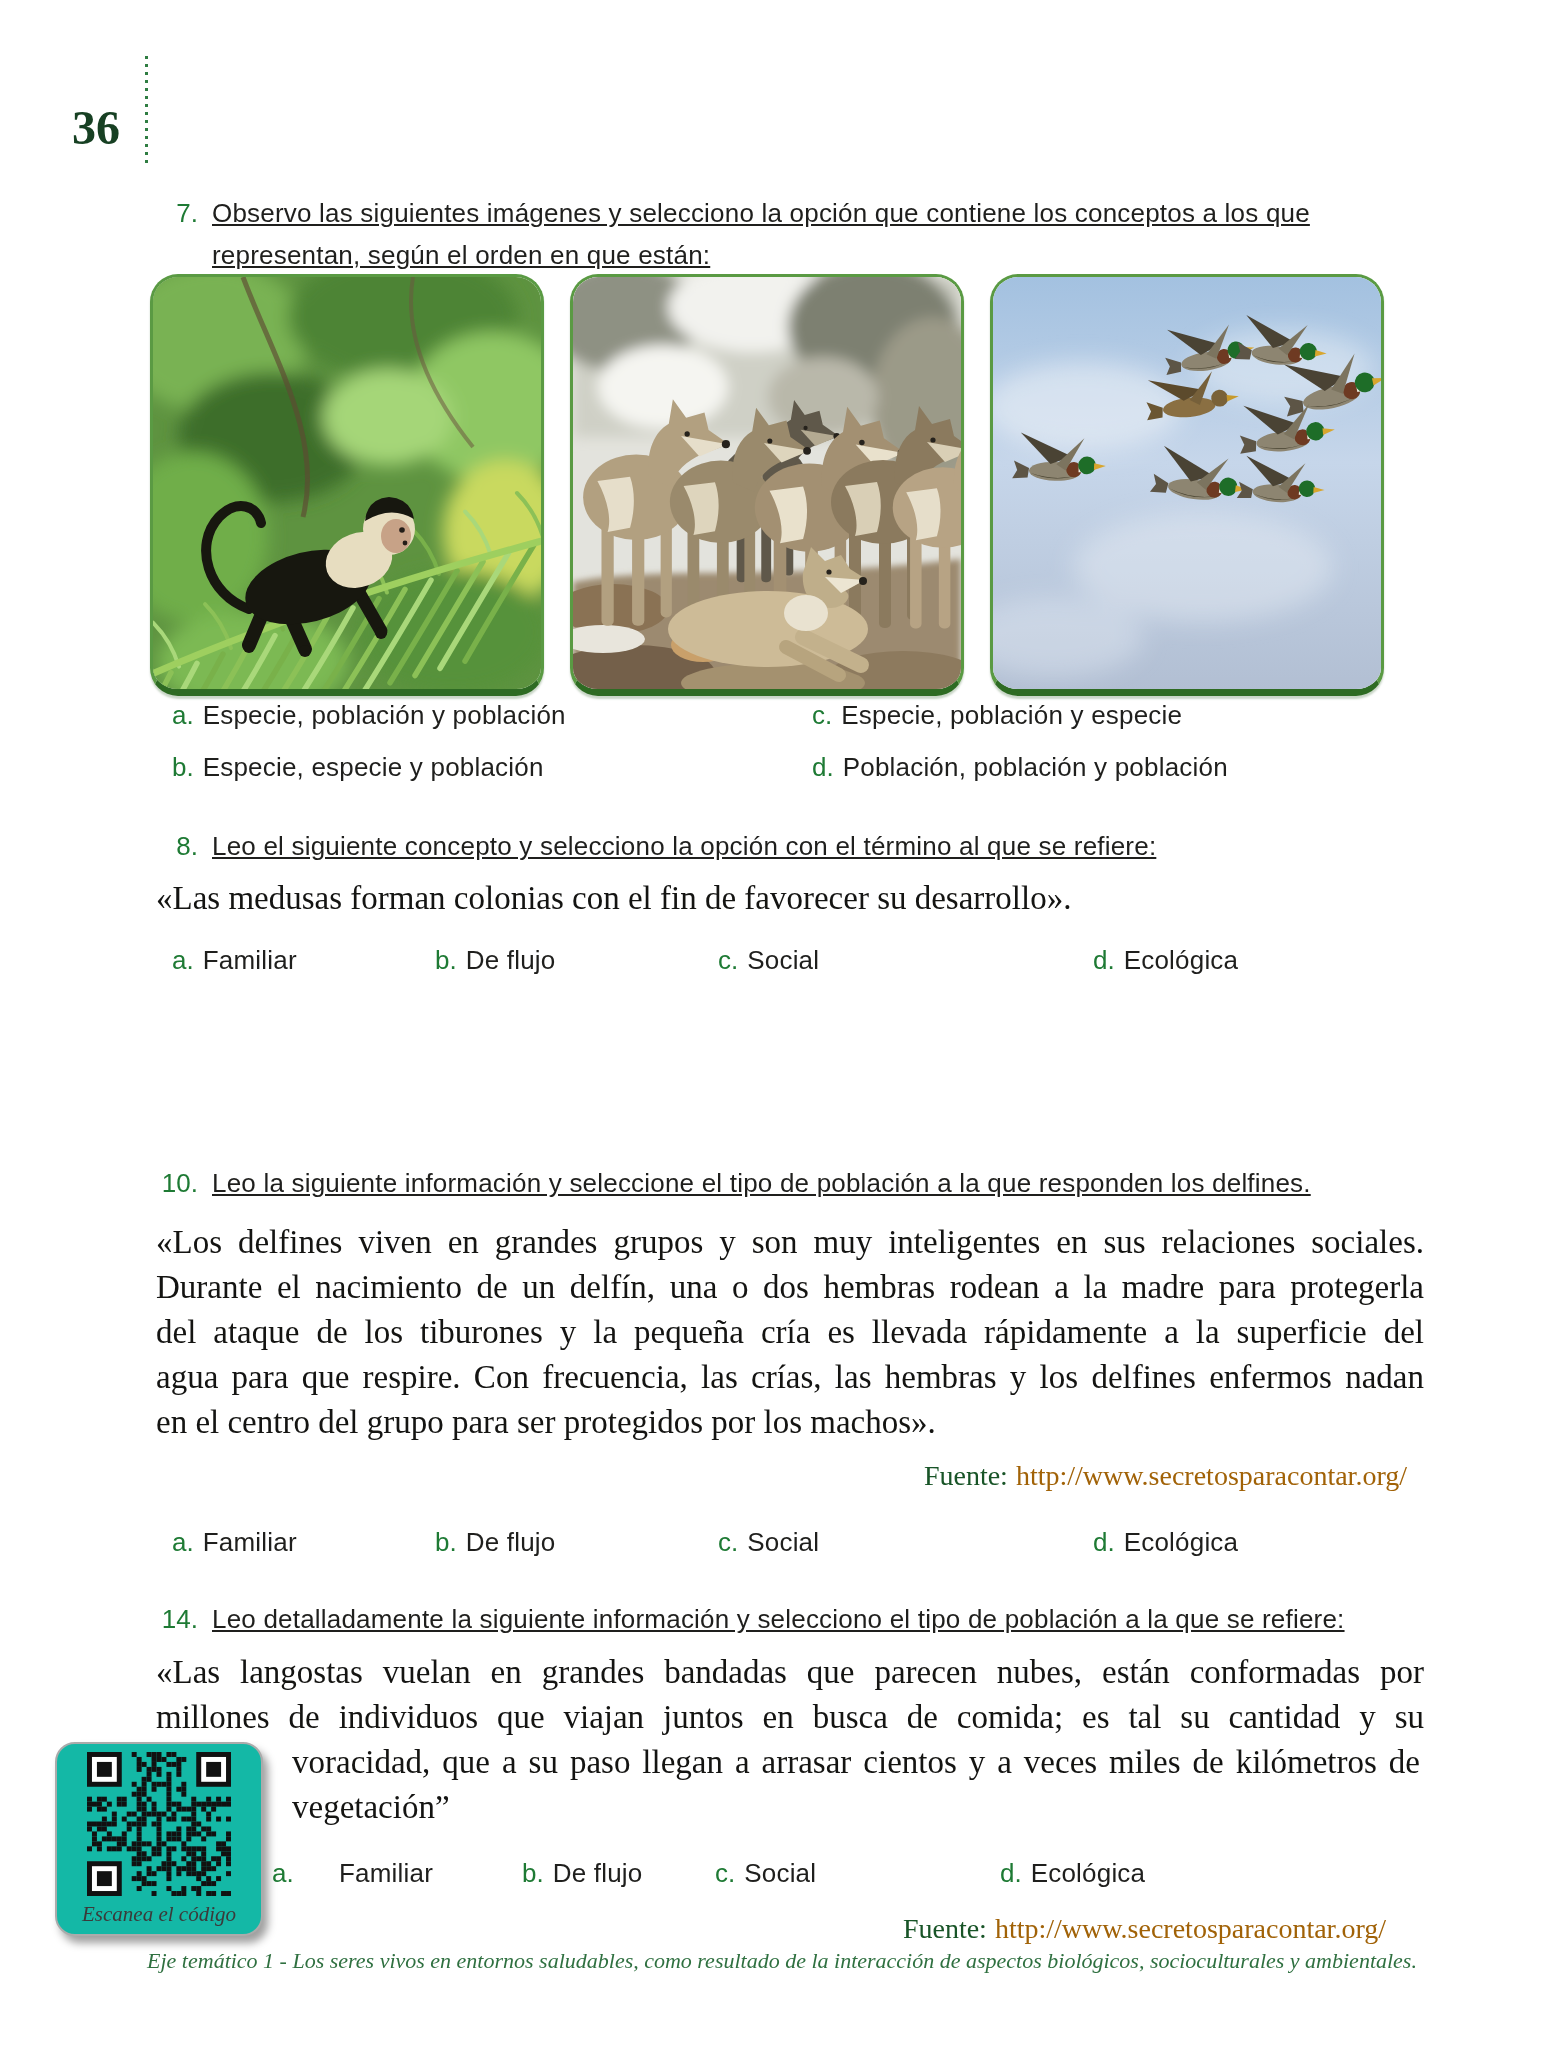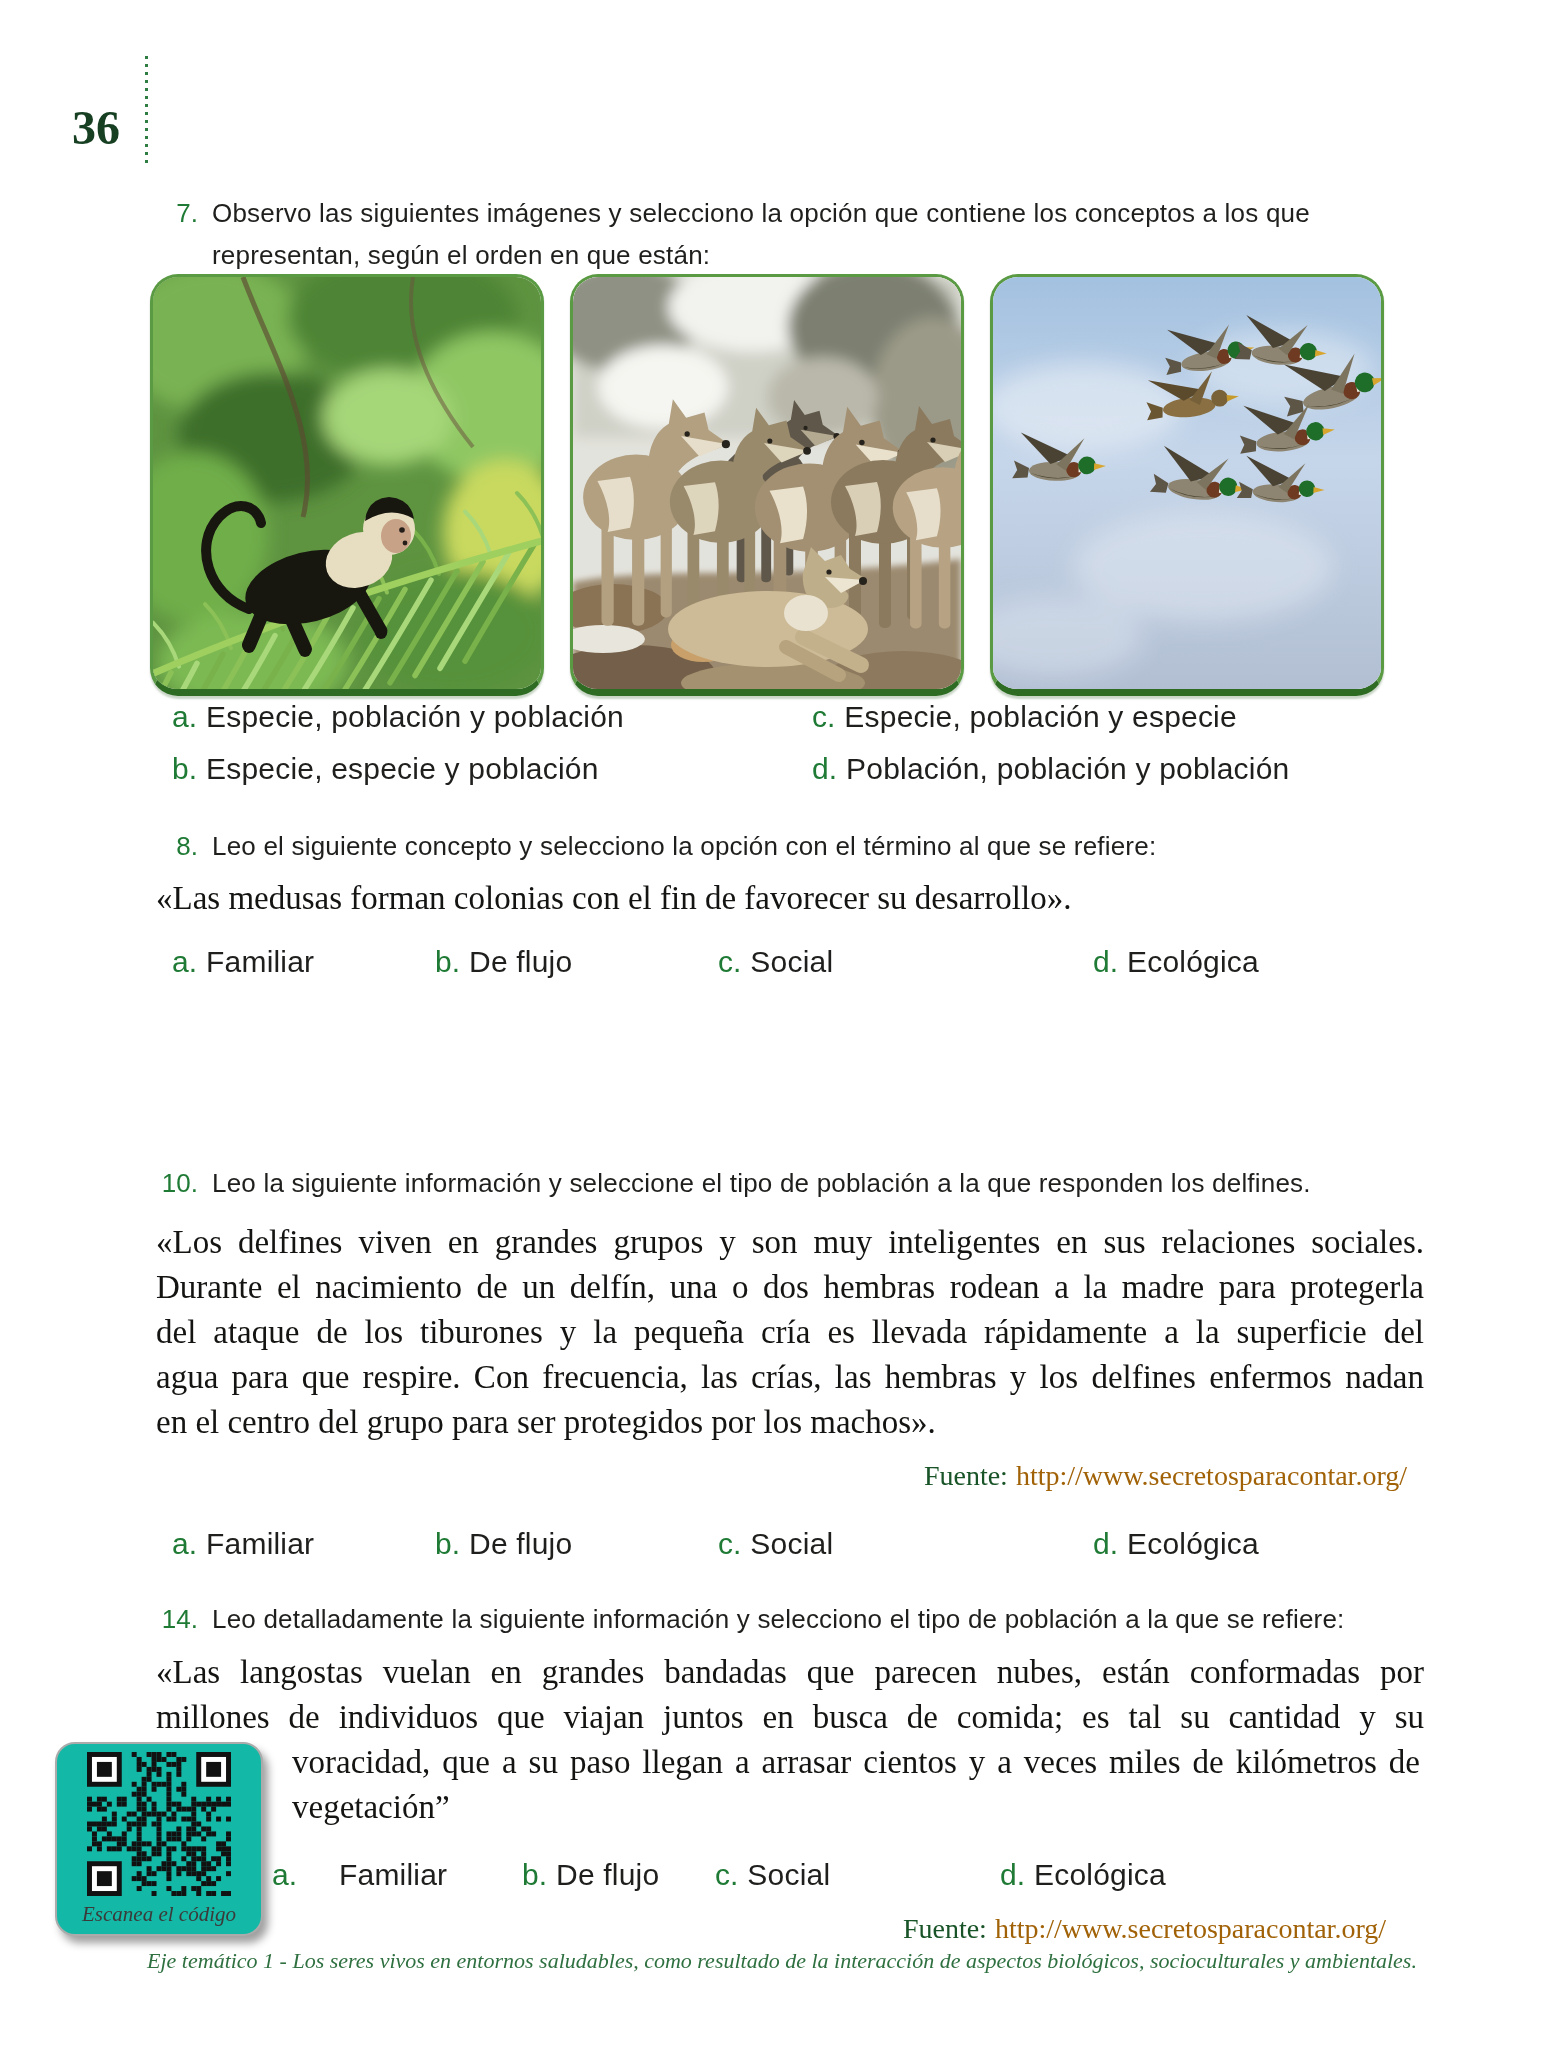--- a/index.html
+++ b/index.html
@@ -16,7 +16,7 @@
   
   .stem{left:120px;font-size:26px;line-height:34px;white-space:nowrap;color:#1f1f1d;}
   .qnum{display:inline-block;width:78px;text-align:right;margin-right:14px;color:#1e7a34;}
-  .stxt{letter-spacing:.2px;}
+  .stxt{letter-spacing:.2px;text-decoration:underline;}
 
   
   .optrow{left:0;width:1564px;height:36px;}

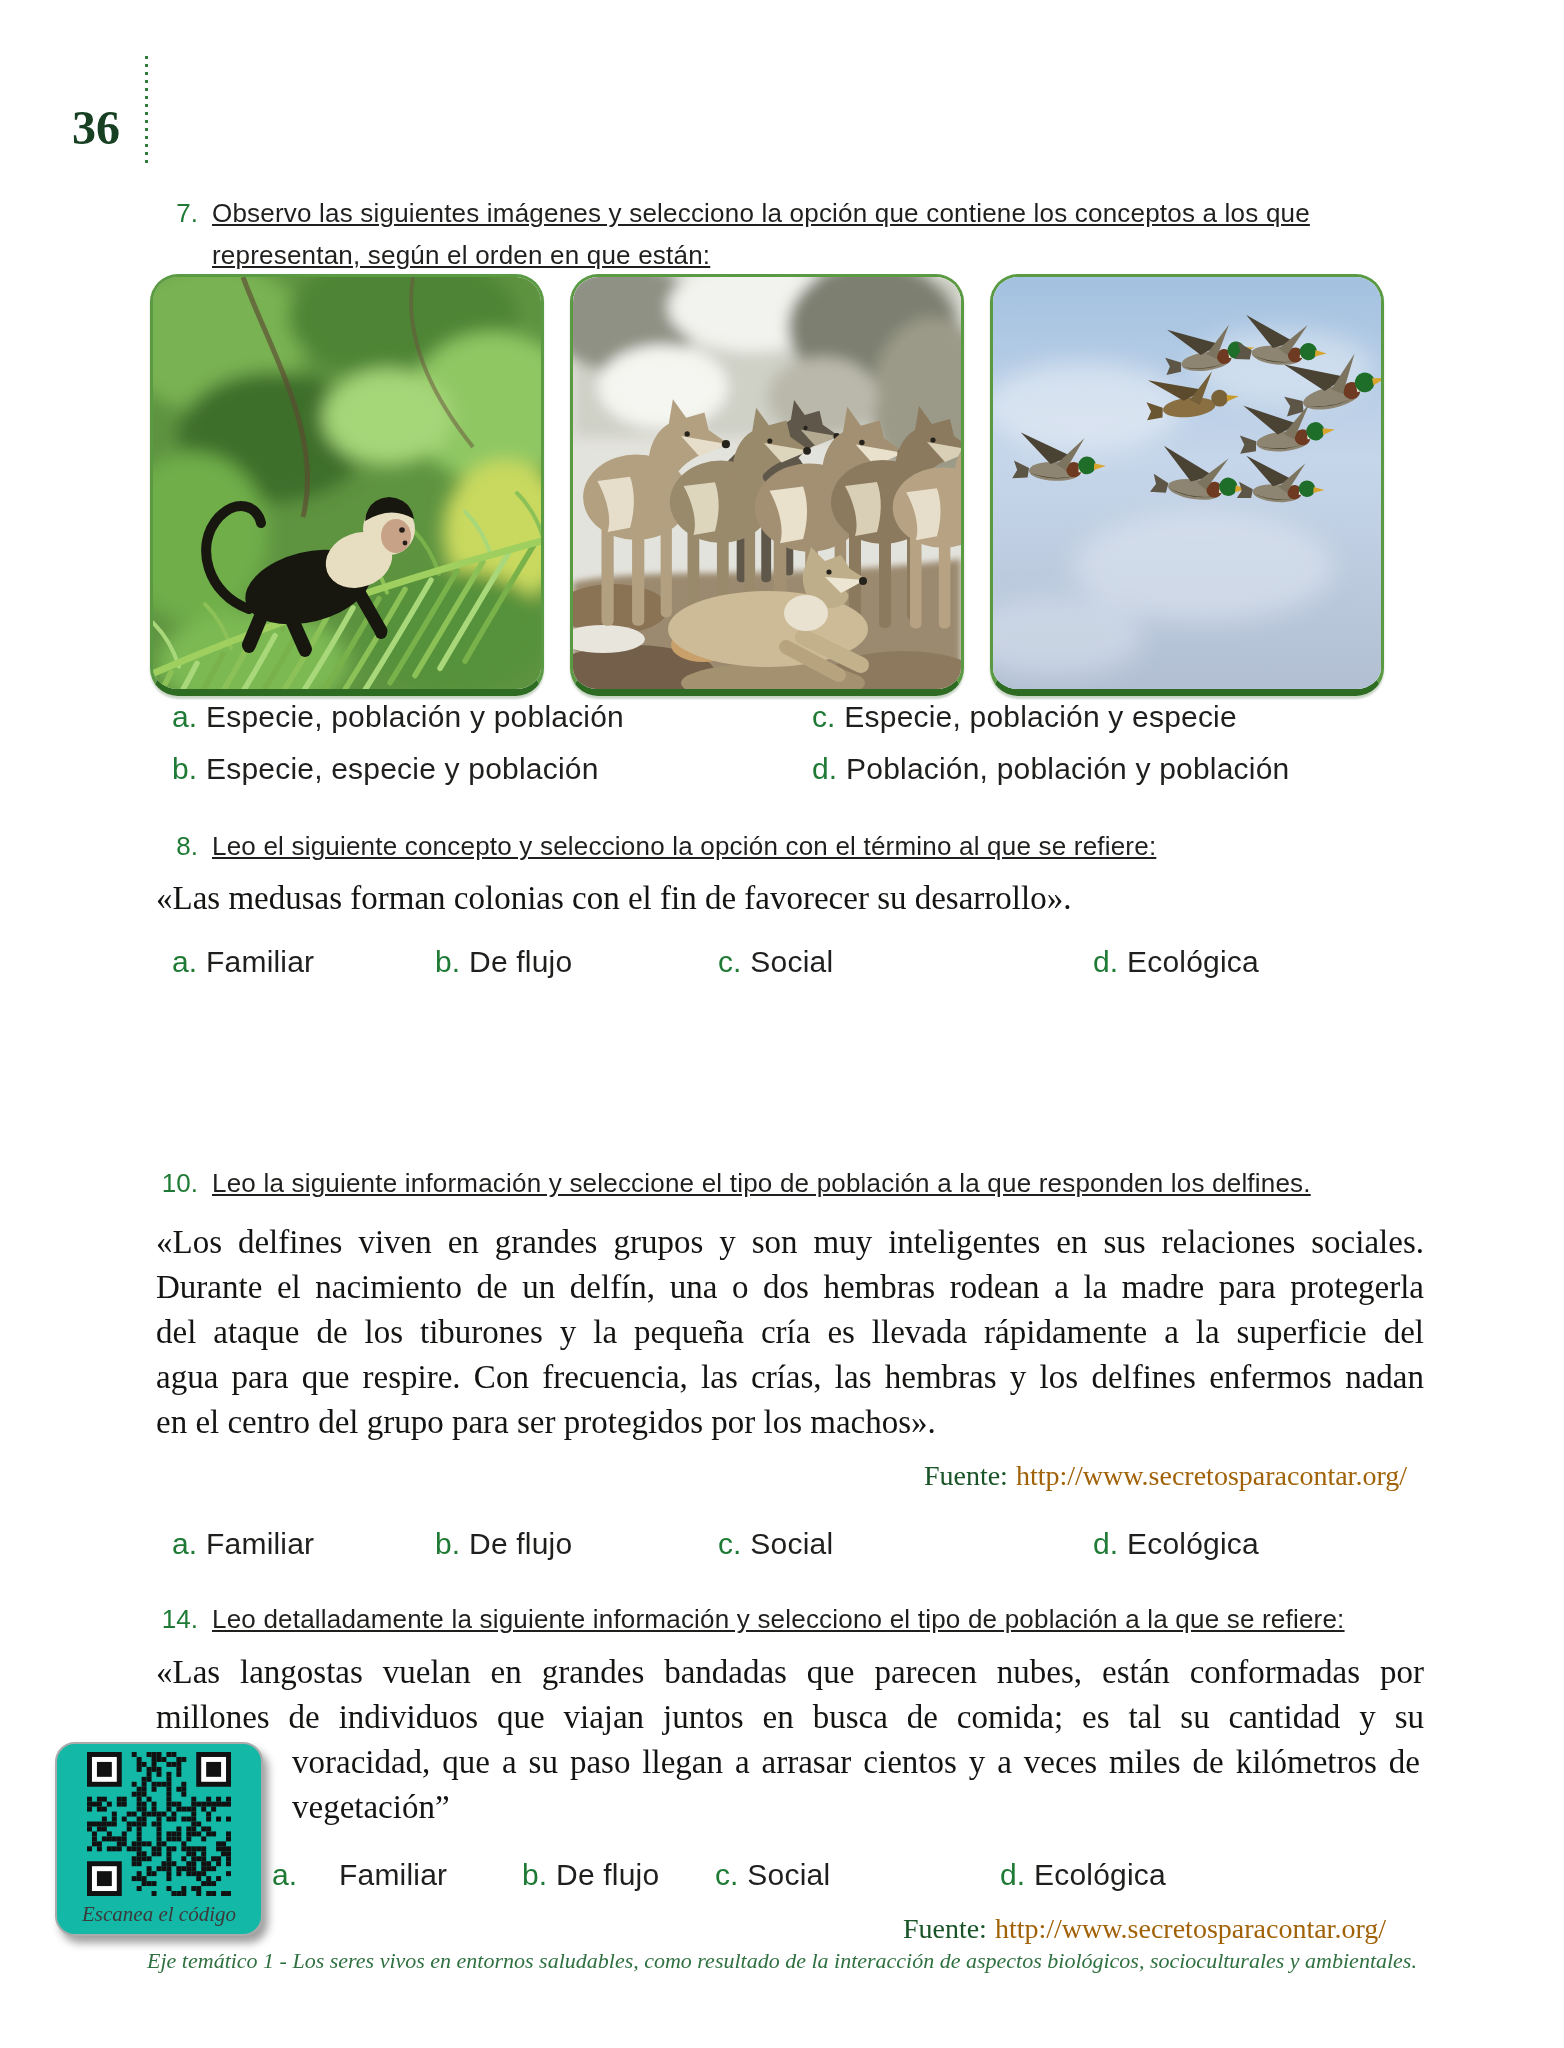--- a/index.html
+++ b/index.html
@@ -20,7 +20,7 @@
 
   
   .optrow{left:0;width:1564px;height:36px;}
-  .opt{position:absolute;white-space:nowrap;font-size:30px;}
+  .opt{position:absolute;white-space:nowrap;font-size:26px;}
   .olet{color:#1e7a34;margin-right:9px;}
   .otxt{color:#1f1f1d;letter-spacing:.2px;}
 

